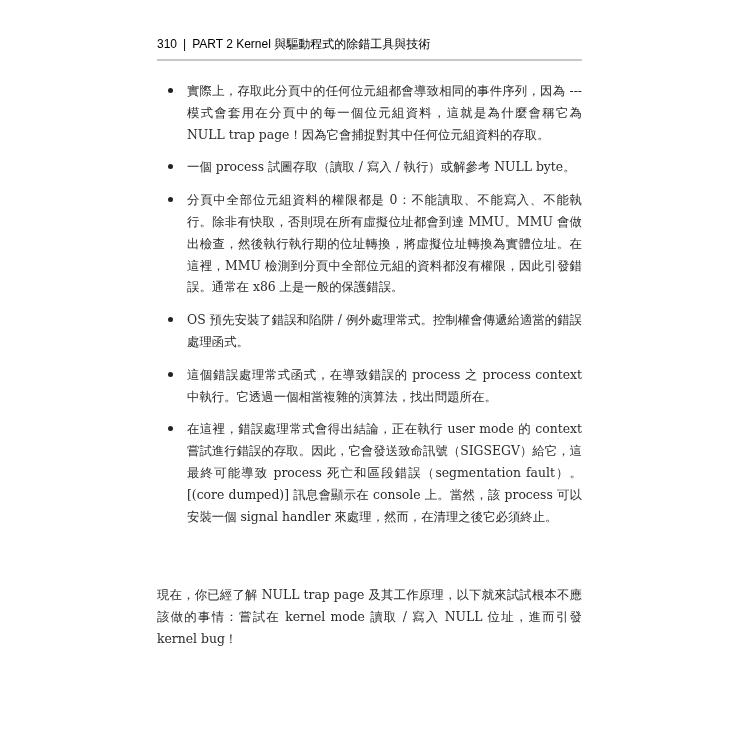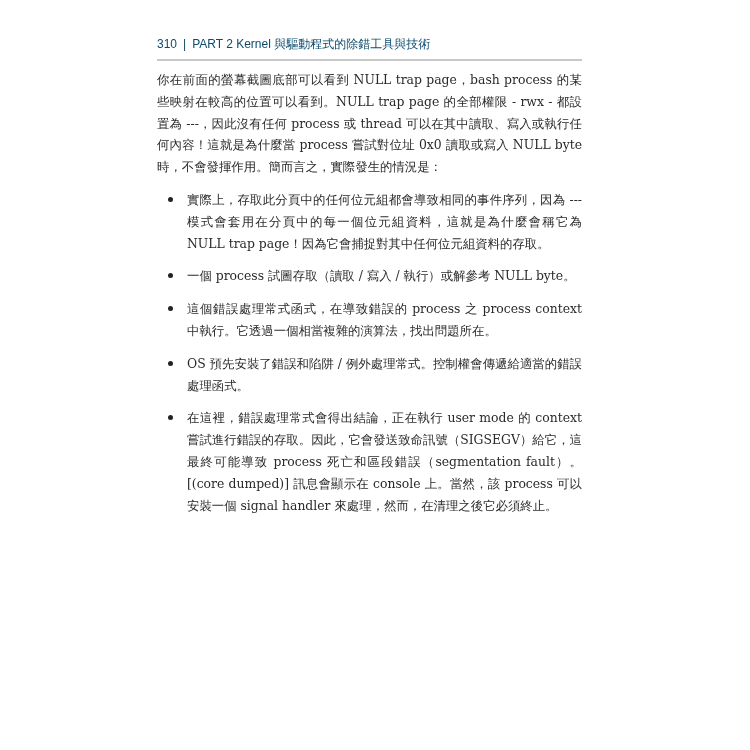--- a/index.html
+++ b/index.html
@@ -6,7 +6,7 @@
   body { width: 750px; height: 750px; position: relative; overflow: hidden;
          font-family: "DejaVu Serif", serif; color: #2a2a2a; }
   .header { position: absolute; left: 157px; top: 36px; width: 425px;
-            font-family: "Liberation Sans", sans-serif; font-size: 12px; color: #0c4a6e; }
+            font-family: "Liberation Sans", sans-serif; font-size: 12px; color: #000000; }
   .header .sep { margin: 0 6px; }
   .rule { position: absolute; left: 157px; top: 59px; width: 425px; height: 2px; background: #c8c8c8; }
   .body { position: absolute; left: 157px; top: 69px; width: 425px; font-size: 12.4px; line-height: 21.8px;

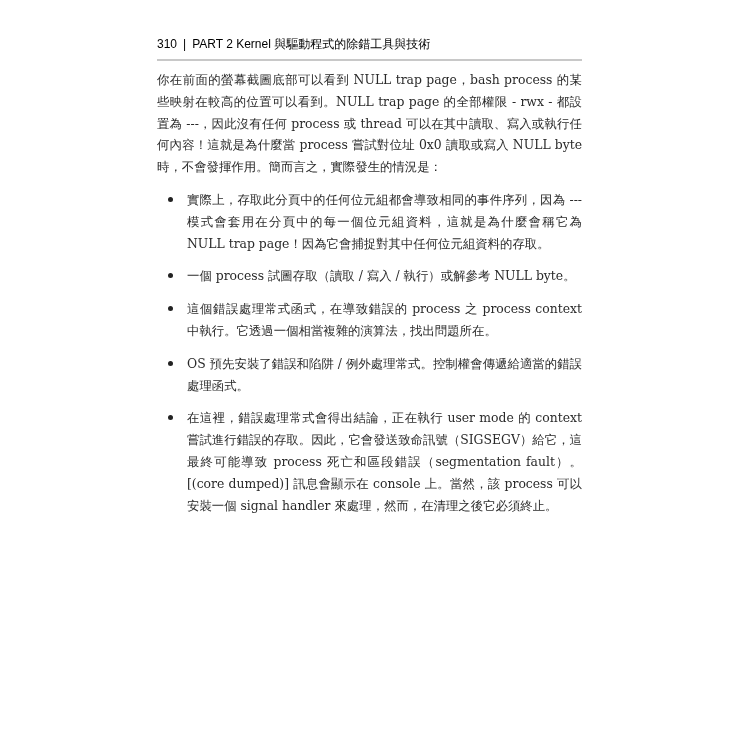--- a/index.html
+++ b/index.html
@@ -26,7 +26,6 @@
 <div class="rule"></div>
 
 <div class="body">
-  <p class="para">你在前面的螢幕截圖底部可以看到 NULL trap page，bash process 的某些映射在較高的位置可以看到。NULL trap page 的全部權限 - rwx - 都設置為 ---，因此沒有任何 process 或 thread 可以在其中讀取、寫入或執行任何內容！這就是為什麼當 process 嘗試對位址 0x0 讀取或寫入 NULL byte 時，不會發揮作用。簡而言之，實際發生的情況是：</p>
 
   <ul class="bullets">
     <li><span class="dot"></span><span>實際上，存取此分頁中的任何位元組都會導致相同的事件序列，因為 --- 模式會套用在分頁中的每一個位元組資料，這就是為什麼會稱它為 NULL trap page！因為它會捕捉對其中任何位元組資料的存取。</span></li>

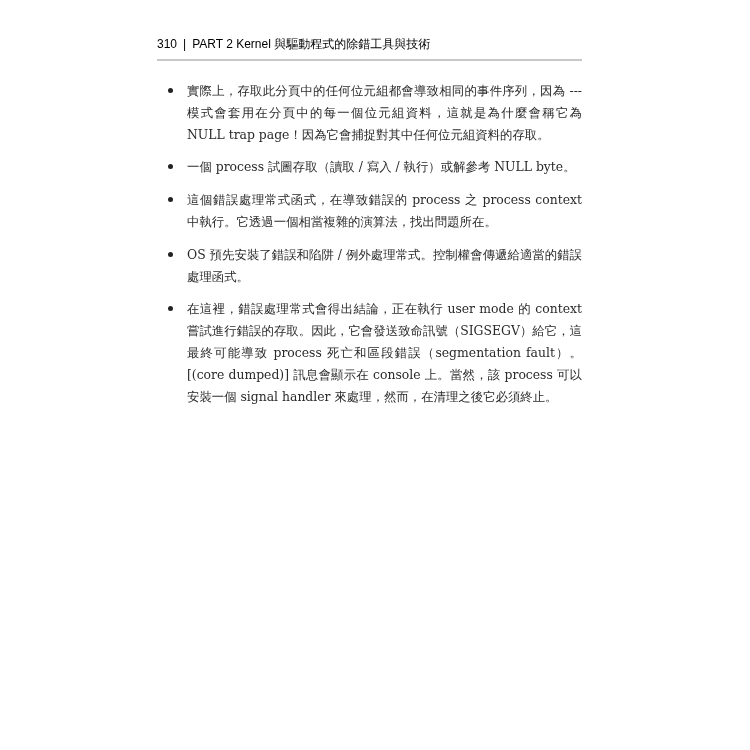--- a/index.html
+++ b/index.html
@@ -30,6 +30,7 @@
   <ul class="bullets">
     <li><span class="dot"></span><span>實際上，存取此分頁中的任何位元組都會導致相同的事件序列，因為 --- 模式會套用在分頁中的每一個位元組資料，這就是為什麼會稱它為 NULL trap page！因為它會捕捉對其中任何位元組資料的存取。</span></li>
     <li><span class="dot"></span><span>一個 process 試圖存取（讀取 / 寫入 / 執行）或解參考 NULL byte。</span></li>
+    <li><span class="dot"></span><span>分頁中全部位元組資料的權限都是 0：不能讀取、不能寫入、不能執行。除非有快取，否則現在所有虛擬位址都會到達 MMU。MMU 會做出檢查，然後執行執行期的位址轉換，將虛擬位址轉換為實體位址。在這裡，MMU 檢測到分頁中全部位元組的資料都沒有權限，因此引發錯誤。通常在 x86 上是一般的保護錯誤。</span></li>
     <li><span class="dot"></span><span>這個錯誤處理常式函式，在導致錯誤的 process 之 process context 中執行。它透過一個相當複雜的演算法，找出問題所在。</span></li>
     <li><span class="dot"></span><span>OS 預先安裝了錯誤和陷阱 / 例外處理常式。控制權會傳遞給適當的錯誤處理函式。</span></li>
     <li><span class="dot"></span><span>在這裡，錯誤處理常式會得出結論，正在執行 user mode 的 context 嘗試進行錯誤的存取。因此，它會發送致命訊號（SIGSEGV）給它，這最終可能導致 process 死亡和區段錯誤（segmentation fault）。[(core dumped)] 訊息會顯示在 console 上。當然，該 process 可以安裝一個 signal handler 來處理，然而，在清理之後它必須終止。</span></li>

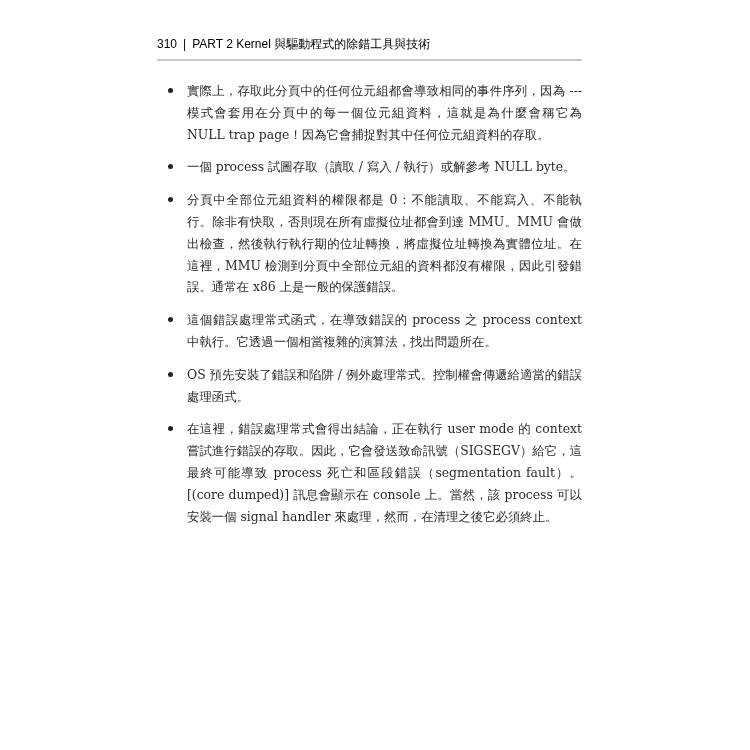--- a/index.html
+++ b/index.html
@@ -31,8 +31,8 @@
     <li><span class="dot"></span><span>實際上，存取此分頁中的任何位元組都會導致相同的事件序列，因為 --- 模式會套用在分頁中的每一個位元組資料，這就是為什麼會稱它為 NULL trap page！因為它會捕捉對其中任何位元組資料的存取。</span></li>
     <li><span class="dot"></span><span>一個 process 試圖存取（讀取 / 寫入 / 執行）或解參考 NULL byte。</span></li>
     <li><span class="dot"></span><span>分頁中全部位元組資料的權限都是 0：不能讀取、不能寫入、不能執行。除非有快取，否則現在所有虛擬位址都會到達 MMU。MMU 會做出檢查，然後執行執行期的位址轉換，將虛擬位址轉換為實體位址。在這裡，MMU 檢測到分頁中全部位元組的資料都沒有權限，因此引發錯誤。通常在 x86 上是一般的保護錯誤。</span></li>
+    <li><span class="dot"></span><span>OS 預先安裝了錯誤和陷阱 / 例外處理常式。控制權會傳遞給適當的錯誤處理函式。</span></li>
     <li><span class="dot"></span><span>這個錯誤處理常式函式，在導致錯誤的 process 之 process context 中執行。它透過一個相當複雜的演算法，找出問題所在。</span></li>
-    <li><span class="dot"></span><span>OS 預先安裝了錯誤和陷阱 / 例外處理常式。控制權會傳遞給適當的錯誤處理函式。</span></li>
     <li><span class="dot"></span><span>在這裡，錯誤處理常式會得出結論，正在執行 user mode 的 context 嘗試進行錯誤的存取。因此，它會發送致命訊號（SIGSEGV）給它，這最終可能導致 process 死亡和區段錯誤（segmentation fault）。[(core dumped)] 訊息會顯示在 console 上。當然，該 process 可以安裝一個 signal handler 來處理，然而，在清理之後它必須終止。</span></li>
   </ul>
 

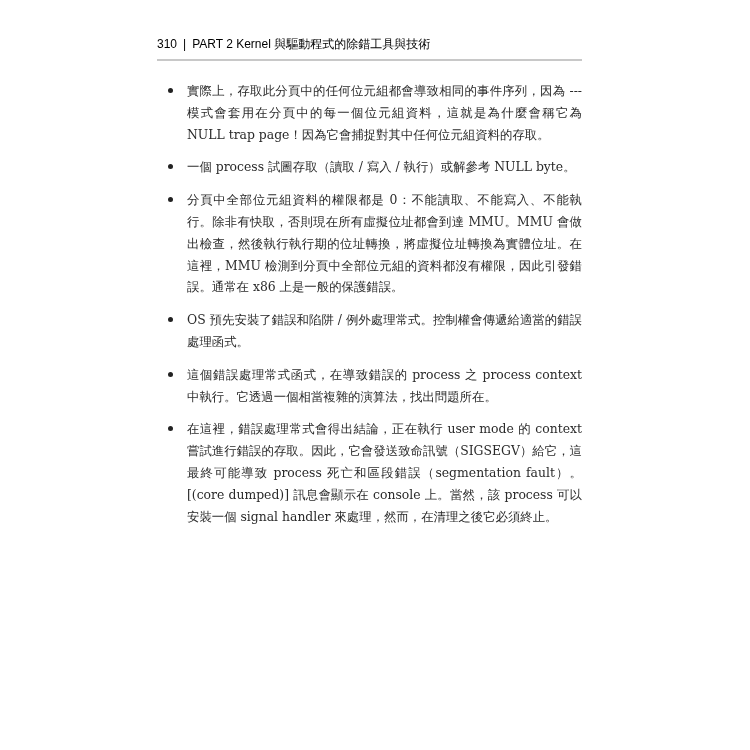--- a/index.html
+++ b/index.html
@@ -36,6 +36,7 @@
     <li><span class="dot"></span><span>在這裡，錯誤處理常式會得出結論，正在執行 user mode 的 context 嘗試進行錯誤的存取。因此，它會發送致命訊號（SIGSEGV）給它，這最終可能導致 process 死亡和區段錯誤（segmentation fault）。[(core dumped)] 訊息會顯示在 console 上。當然，該 process 可以安裝一個 signal handler 來處理，然而，在清理之後它必須終止。</span></li>
   </ul>
 
+  <p class="para last">現在，你已經了解 NULL trap page 及其工作原理，以下就來試試根本不應該做的事情：嘗試在 kernel mode 讀取 / 寫入 NULL 位址，進而引發 kernel bug！</p>
 </div>
 
 </body></html>

